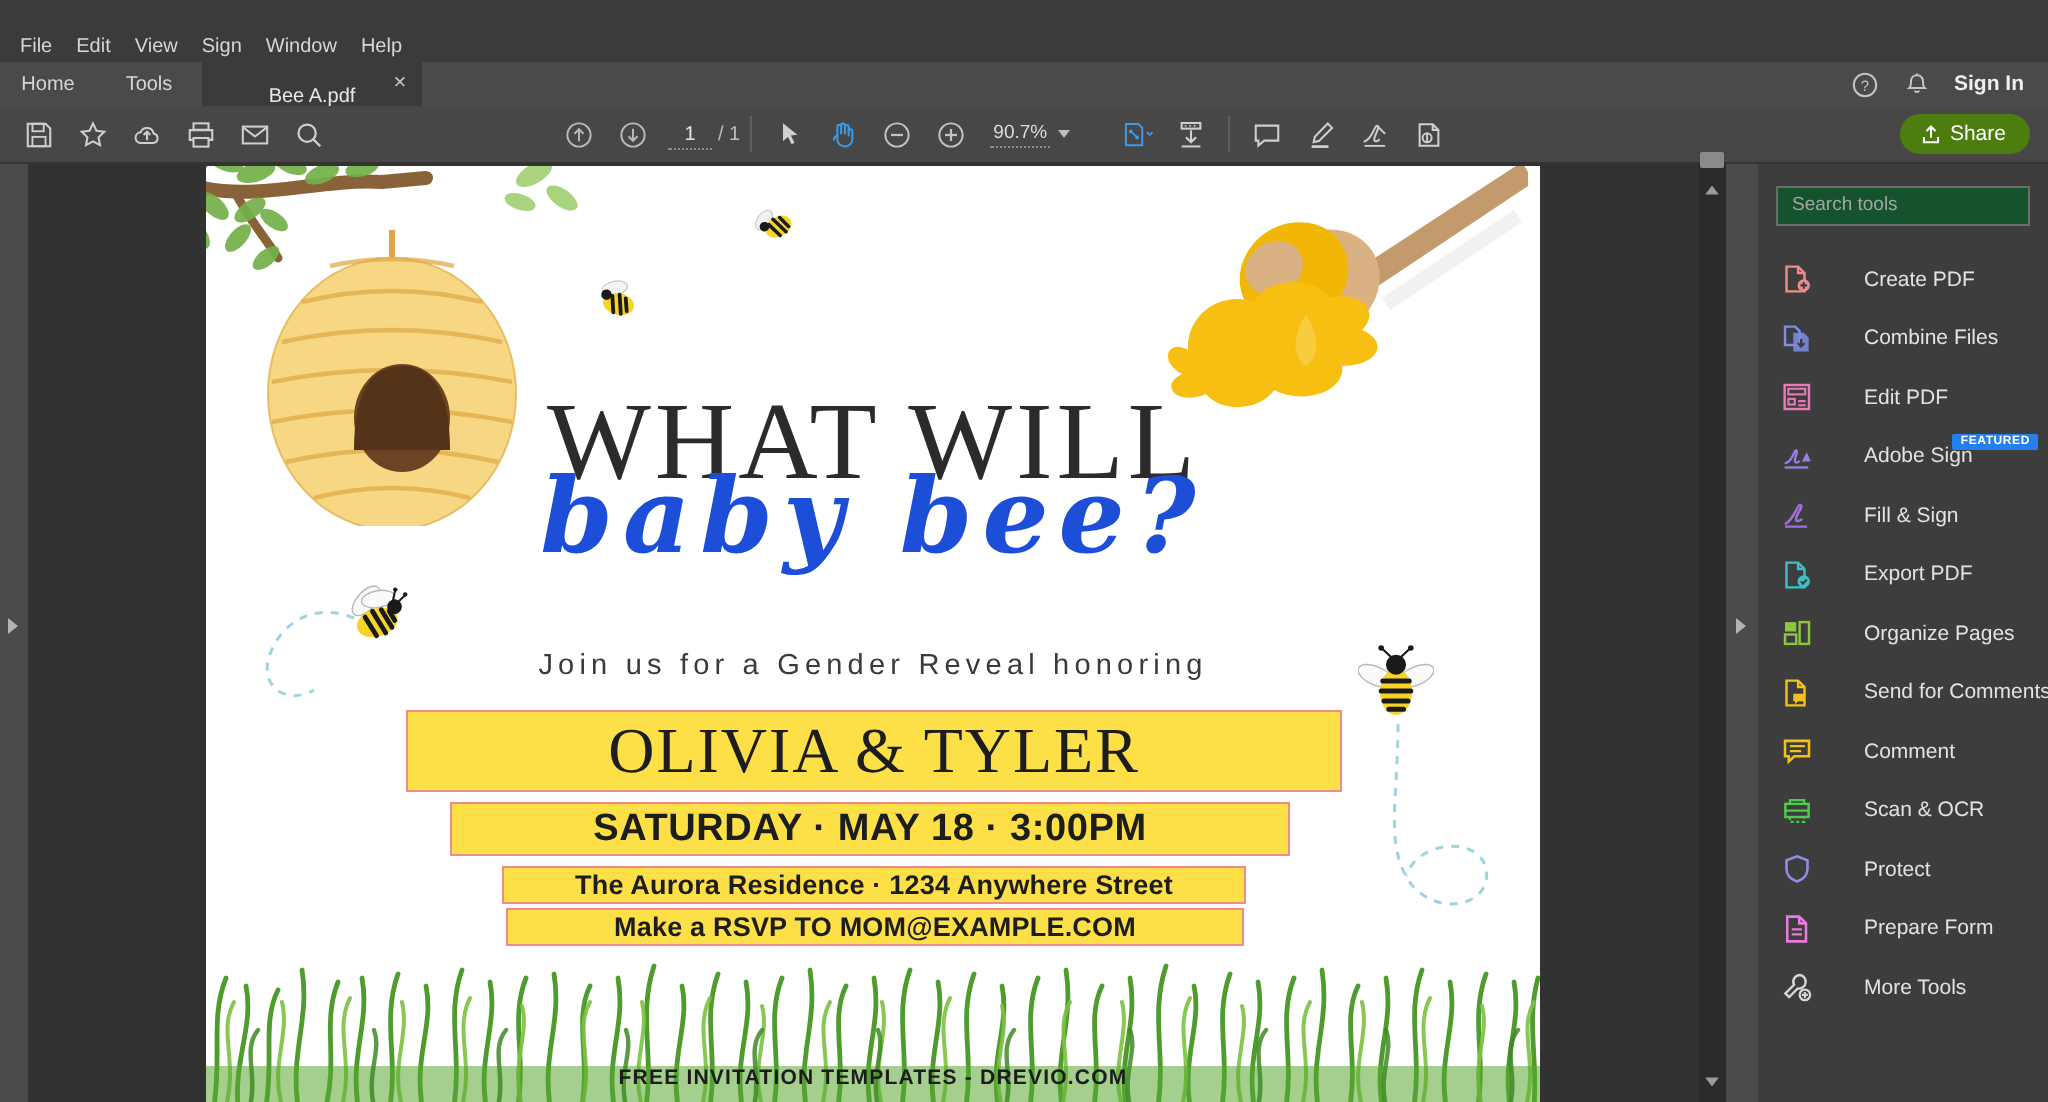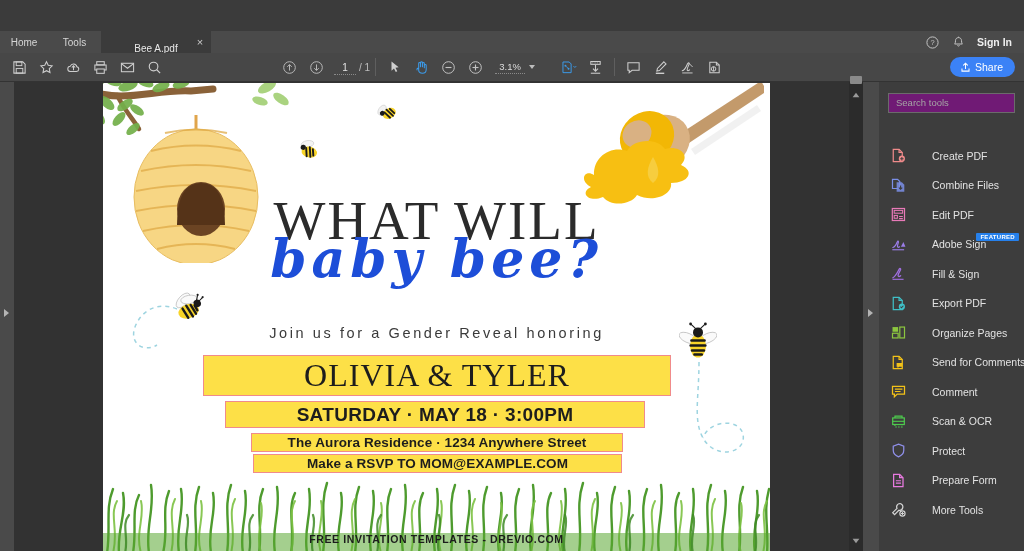--- a/index.html
+++ b/index.html
@@ -249,6 +249,14 @@
 <div id="app">
 
 
+  <div class="menubar">
+    <div class="menu-item">File</div>
+    <div class="menu-item">Edit</div>
+    <div class="menu-item">View</div>
+    <div class="menu-item">Sign</div>
+    <div class="menu-item">Window</div>
+    <div class="menu-item">Help</div>
+  </div>
 
   <div class="tabstrip">
     <div class="tab-home">Home</div>

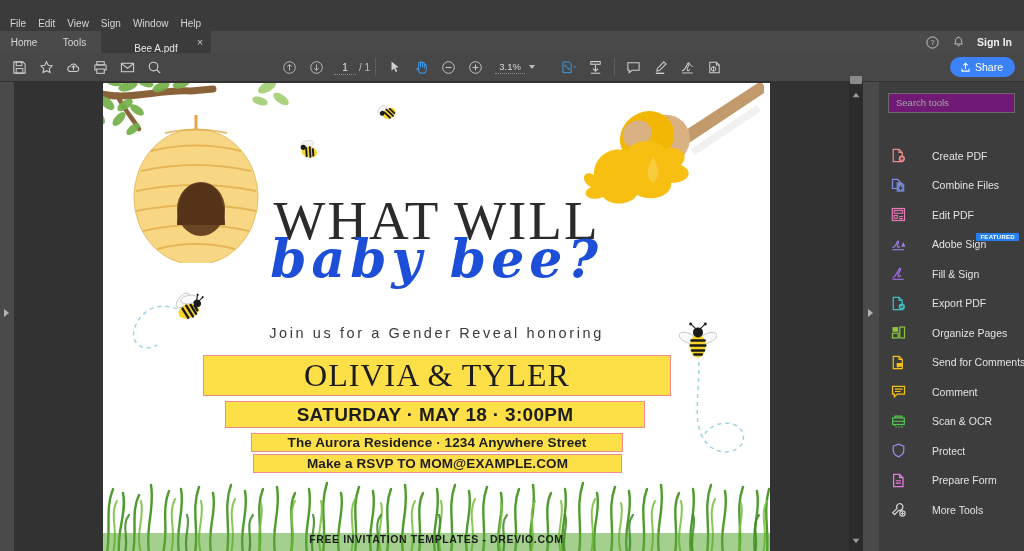--- a/index.html
+++ b/index.html
@@ -368,7 +368,7 @@
         </svg>
     </div>
     <div class="zoombox">
-      <div class="zoomval">3.1%</div>
+      <div class="zoomval">90.7%</div>
       <div class="caret-d"></div>
     </div>
 

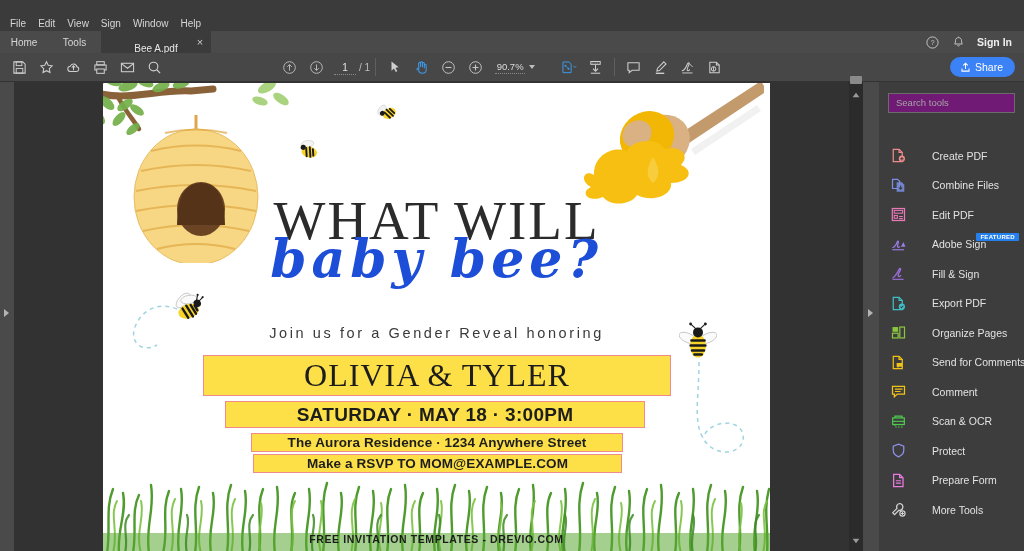--- a/index.html
+++ b/index.html
@@ -115,7 +115,7 @@
   }
   .share-btn {
     position: absolute; right: 9px; top: 4px; height: 20px;
-    background: #3b82f6; border-radius: 10px; color: #fff;
+    background: #4d7c0f; border-radius: 10px; color: #fff;
     font-size: 10.5px; display: flex; align-items: center; gap: 4px;
     padding: 0 12px 0 10px;
   }

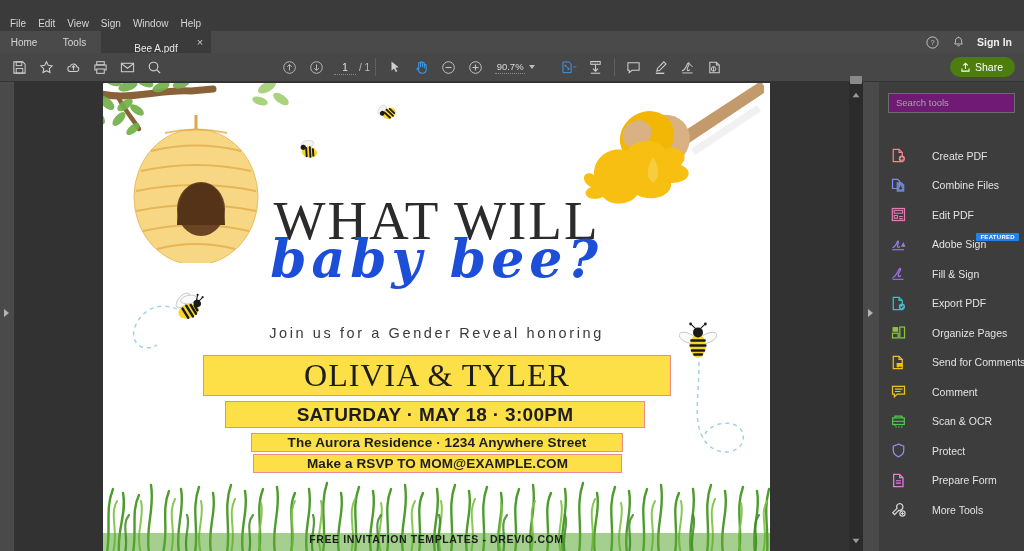--- a/index.html
+++ b/index.html
@@ -227,7 +227,7 @@
     background: #3d3d3d; padding-top: 11px;
   }
   .searchtools {
-    margin: 0 9px 28px 9px; height: 20px; background: #701a75;
+    margin: 0 9px 12px 9px; height: 20px; background: #14532d;
     border: 1px solid #6b6b6b;
     font-size: 9.5px; color: #a5a5a5; line-height: 18px; padding-left: 7px;
   }

